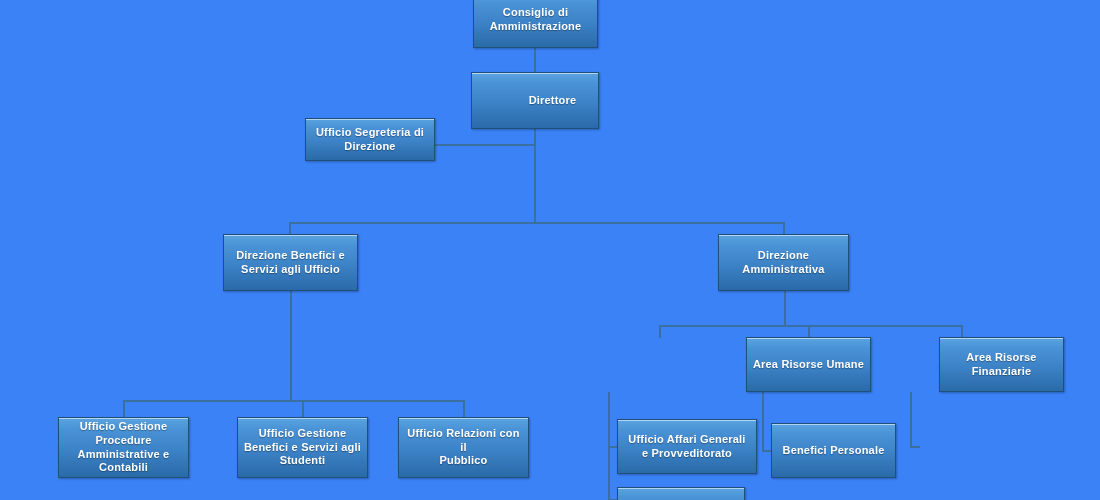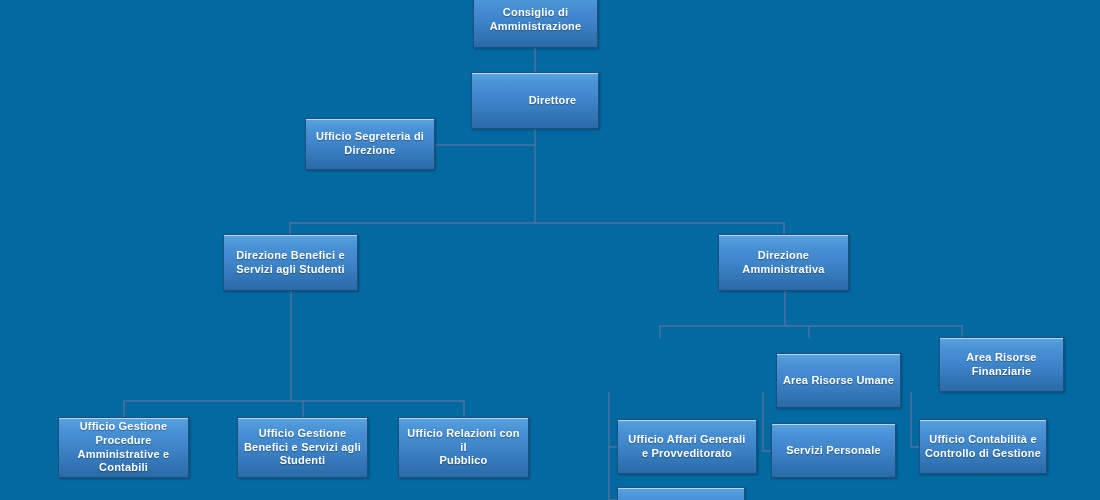--- a/index.html
+++ b/index.html
@@ -12,7 +12,7 @@
   #chart{
     position:relative;
     width:1100px;height:500px;
-    background:#0369a1;
+    background:#3b82f6;
   }
   
   .ln{position:absolute;background:#3a6f9f;}

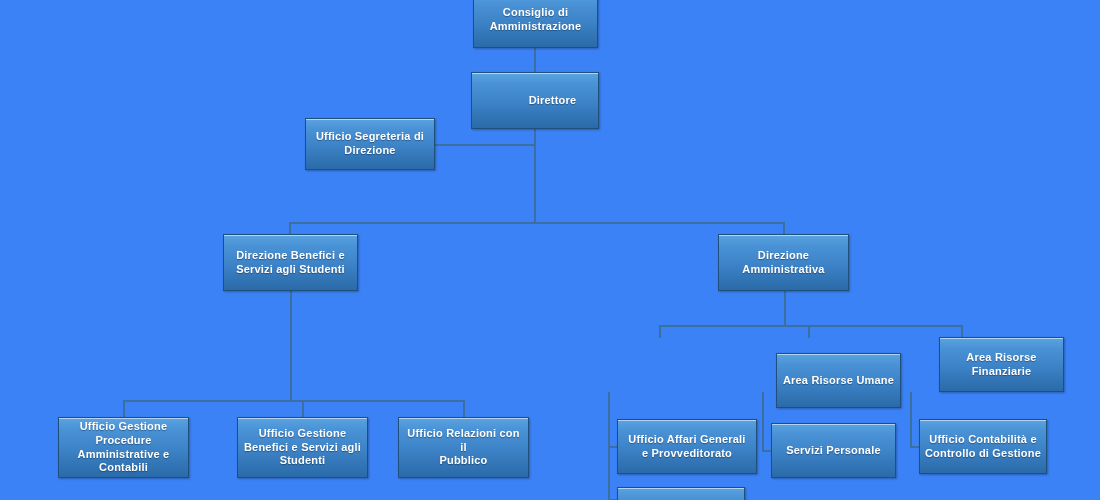--- a/index.html
+++ b/index.html
@@ -76,7 +76,7 @@
     <div class="node" style="left: 471px; top: 72px; width: 128px; height: 57px; padding-left: 39px;">
       <span class="lbl">Direttore</span>
     </div>
-    <div class="node" style="left: 305px; top: 118px; width: 130px; height: 52px;">
+    <div class="node" style="left: 305px; top: 118px; width: 130px; height: 43px;">
       <span class="lbl">Ufficio Segreteria di
 Direzione</span>
     </div>

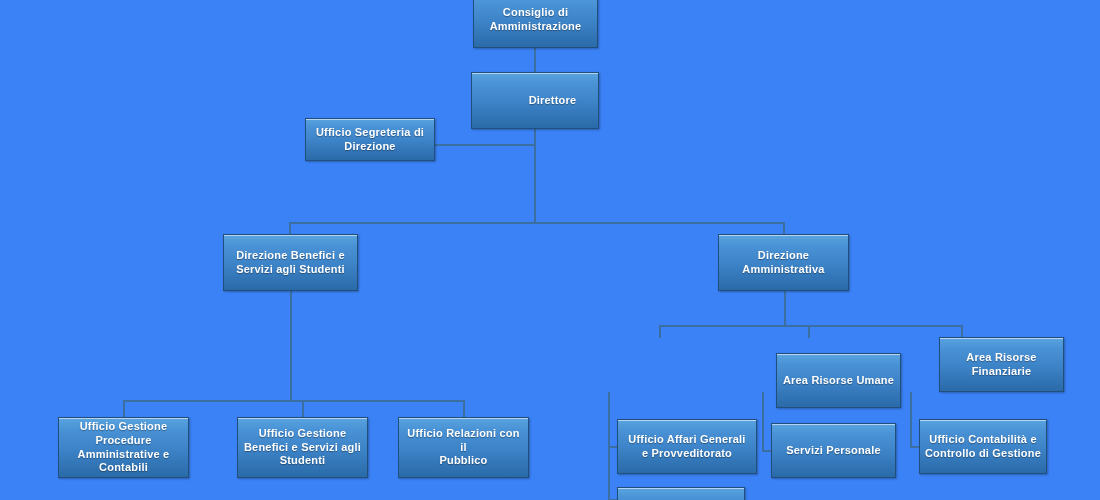--- a/index.html
+++ b/index.html
@@ -82,7 +82,7 @@
     </div>
     <div class="node" style="left: 223px; top: 234px; width: 135px; height: 57px;">
       <span class="lbl">Direzione Benefici e
-Servizi agli Studenti</span>
+Servizi agli Ufficio</span>
     </div>
     <div class="node" style="left: 718px; top: 234px; width: 131px; height: 57px;">
       <span class="lbl">Direzione

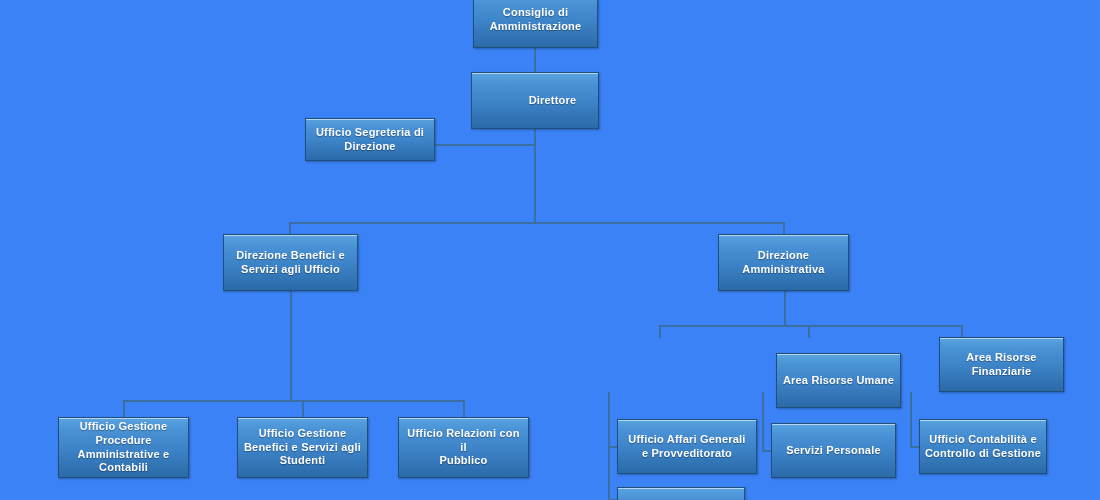--- a/index.html
+++ b/index.html
@@ -103,7 +103,7 @@
       <span class="lbl">Ufficio Relazioni con il
 Pubblico</span>
     </div>
-    <div class="node" style="left: 776px; top: 337px; width: 125px; height: 55px; margin-top: 16px;">
+    <div class="node" style="left: 746px; top: 337px; width: 125px; height: 55px;">
       <span class="lbl">Area Risorse Umane</span>
     </div>
     <div class="node" style="left: 899px; top: 337px; width: 125px; height: 55px; margin-left: 40px;">

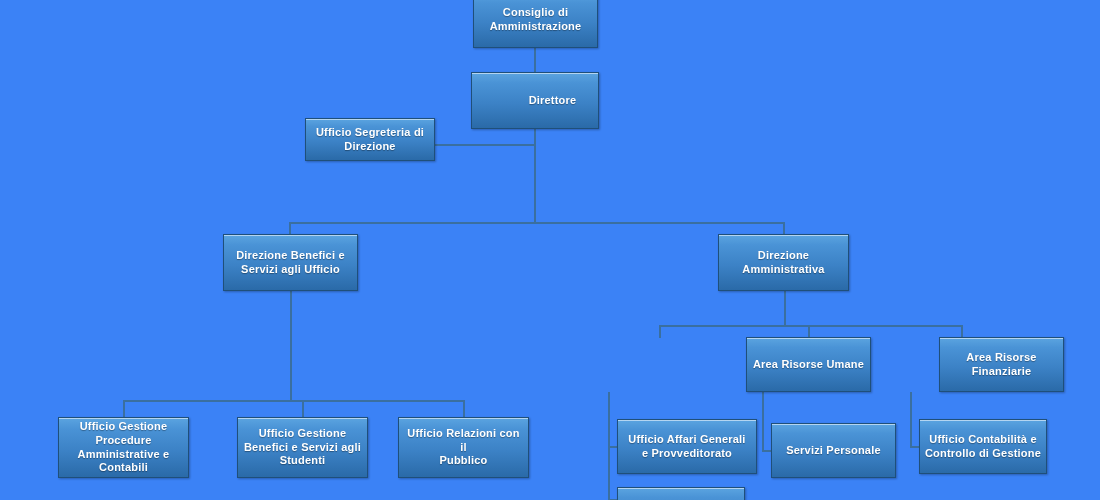--- a/index.html
+++ b/index.html
@@ -117,10 +117,6 @@
     <div class="node" style="left: 771px; top: 423px; width: 125px; height: 55px;">
       <span class="lbl">Servizi Personale</span>
     </div>
-    <div class="node" style="left: 919px; top: 419px; width: 128px; height: 55px;">
-      <span class="lbl">Ufficio Contabilità e
-Controllo di Gestione</span>
-    </div>
     <div class="node" style="left: 617px; top: 487px; width: 128px; height: 55px;">
       <span class="lbl"></span>
     </div>

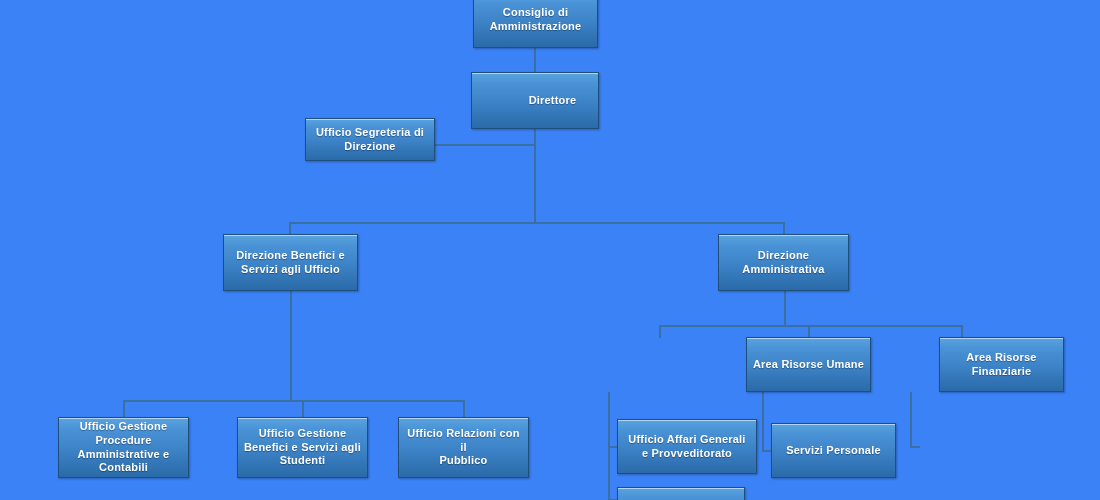--- a/index.html
+++ b/index.html
@@ -115,7 +115,7 @@
 e Provveditorato</span>
     </div>
     <div class="node" style="left: 771px; top: 423px; width: 125px; height: 55px;">
-      <span class="lbl">Servizi Personale</span>
+      <span class="lbl">Benefici Personale</span>
     </div>
     <div class="node" style="left: 617px; top: 487px; width: 128px; height: 55px;">
       <span class="lbl"></span>

